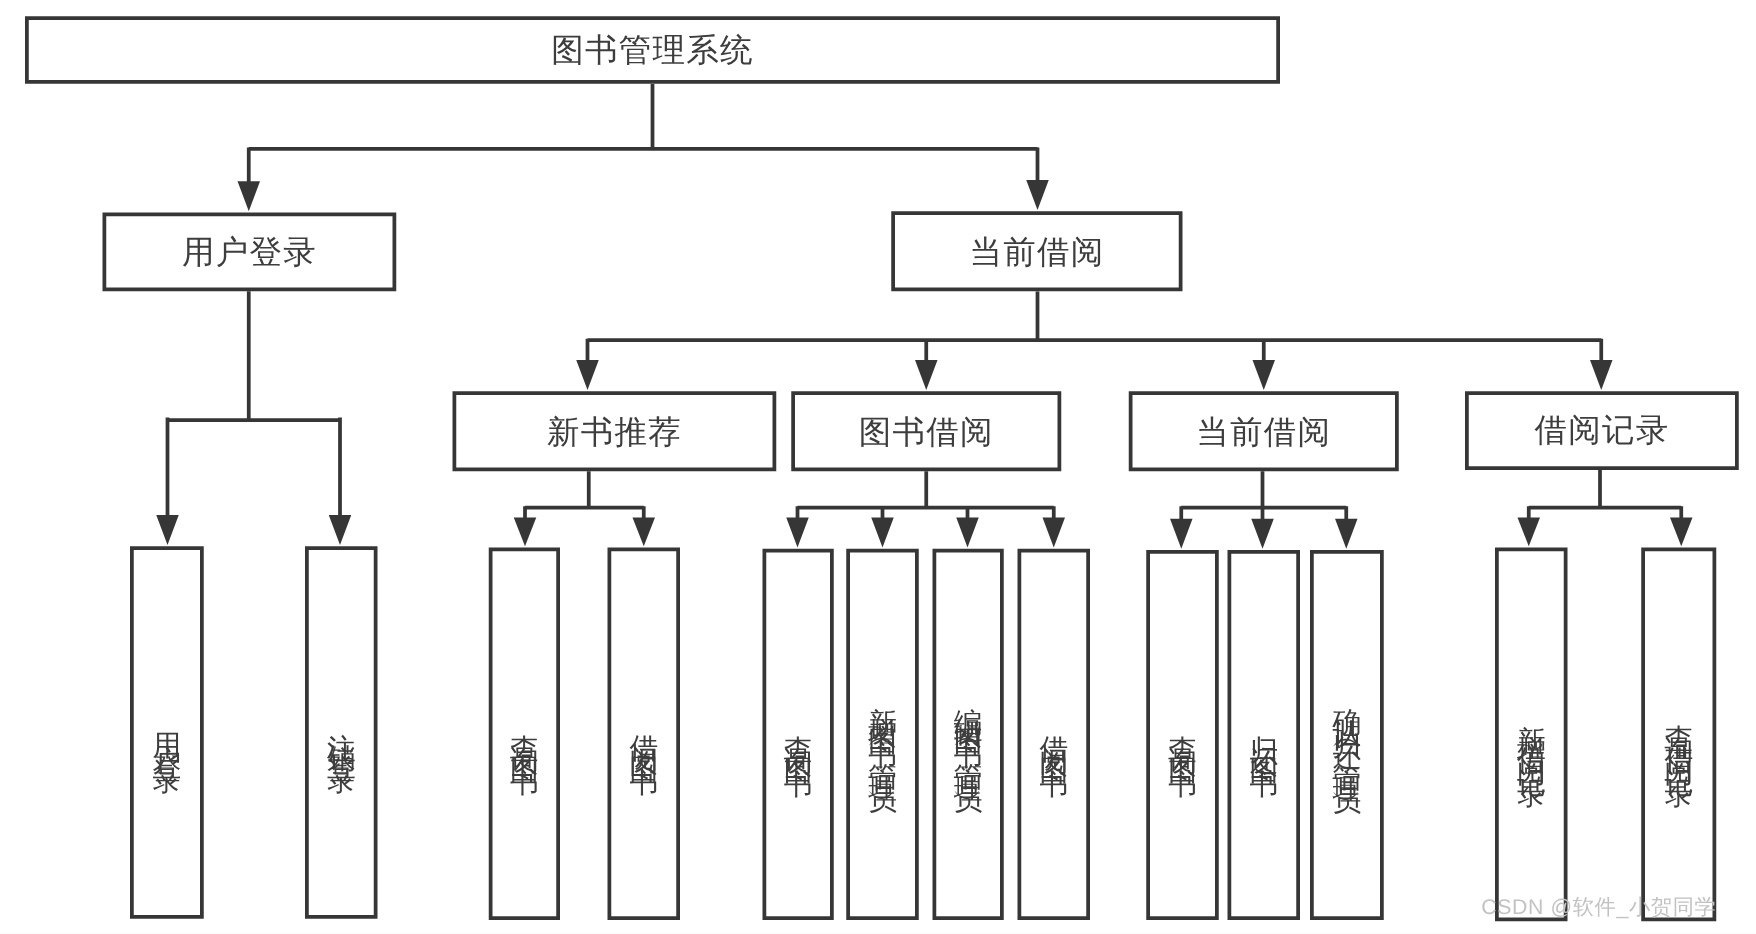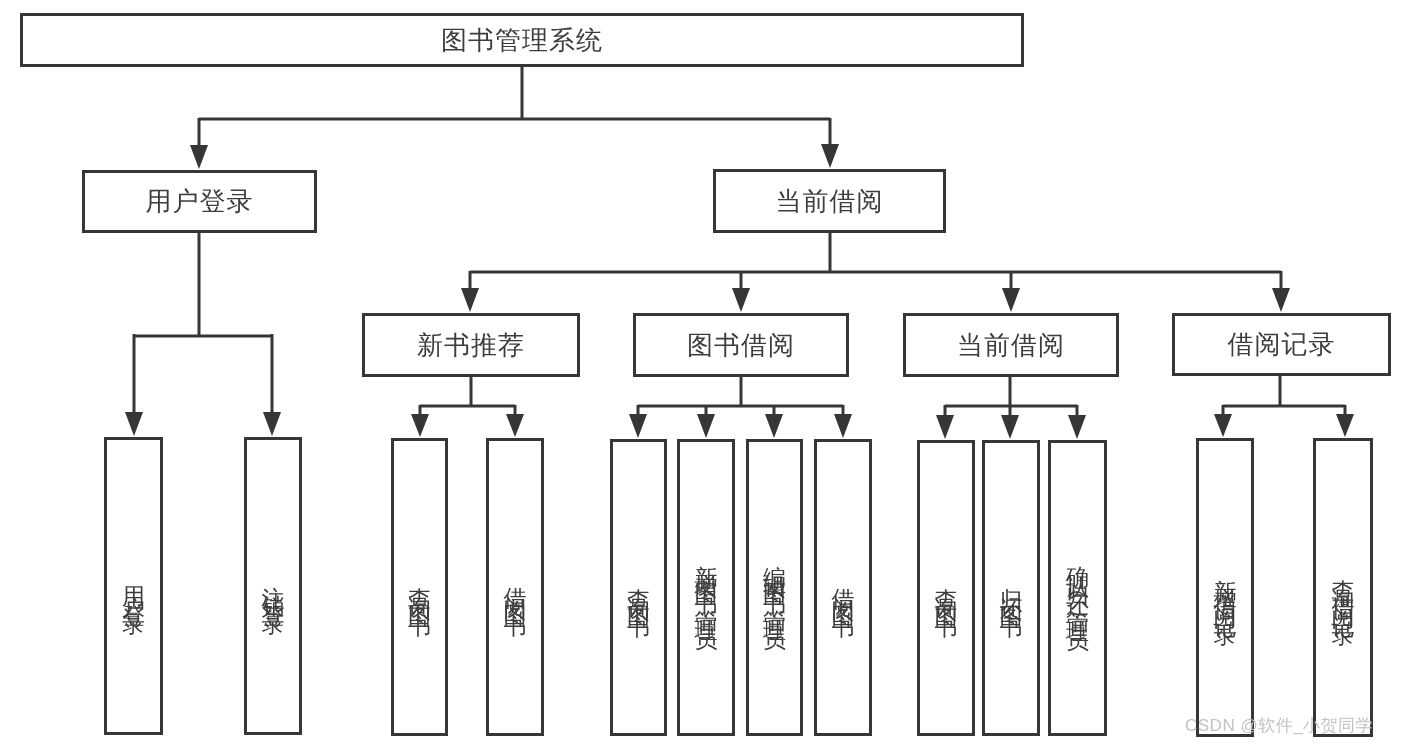--- a/index.html
+++ b/index.html
@@ -118,7 +118,7 @@
   <div class="hbox" style="left:82px;top:170px;width:235px;height:63px">用户登录</div>
   <div class="hbox" style="left:713px;top:169px;width:233px;height:64px">当前借阅</div>
 
-  <div class="hbox" style="left:362px;top:313px;width:218px;height:64px">新书推荐</div>
+  <div class="hbox" style="left:362px;top:313px;width:259px;height:64px">新书推荐</div>
   <div class="hbox" style="left:903px;top:313px;width:216px;height:64px">当前借阅</div>
   <div class="hbox" style="left:633px;top:313px;width:216px;height:64px">图书借阅</div>
   <div class="hbox" style="left:1172px;top:313px;width:219px;height:63px">借阅记录</div>

